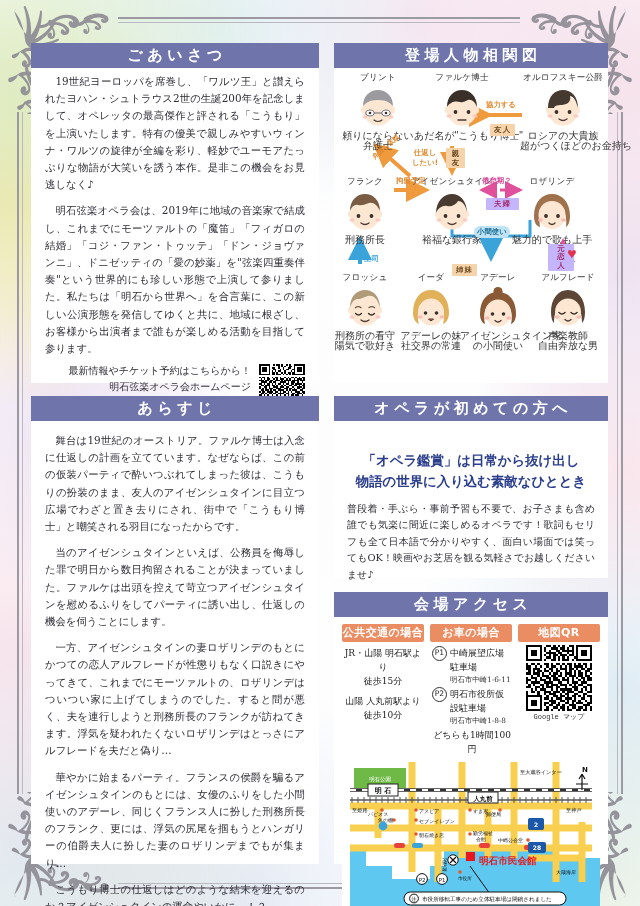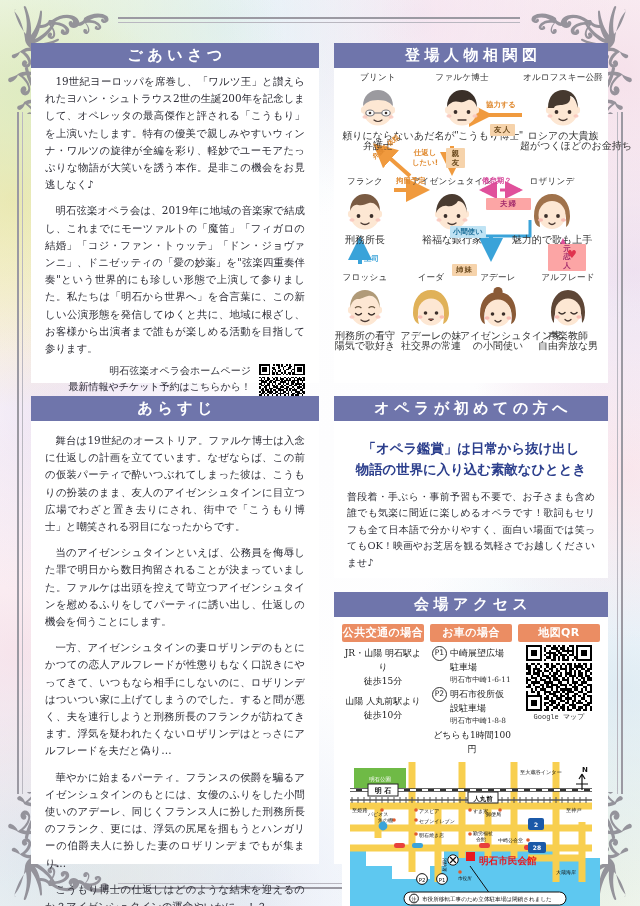--- a/index.html
+++ b/index.html
@@ -85,7 +85,7 @@
   .tag.bl{color:#3aa3d9;}
   .tag.blbx{background:#bfe3f4;color:#1d6f99;padding:1px 3px;border-radius:1px;}
   .tag.pk{color:#d6489a;}
-  .tag.pkbx{background:#fca5a5;color:#a32b6c;padding:1px 14px;border-radius:1px;}
+  .tag.pkbx{background:#c4b5fd;color:#a32b6c;padding:1px 8px;border-radius:1px;}
   .arw{position:absolute;}
 
   

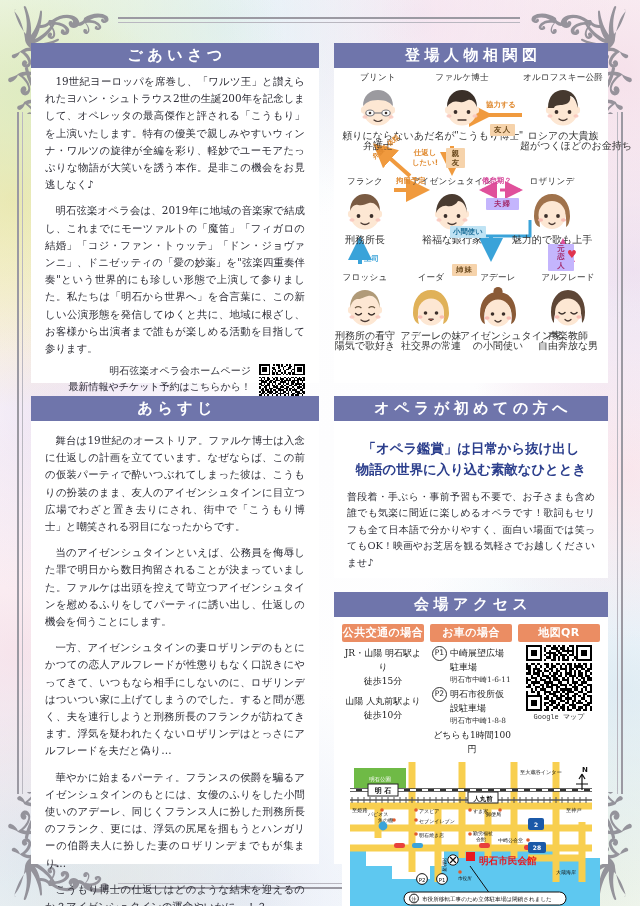--- a/index.html
+++ b/index.html
@@ -417,7 +417,7 @@
       <div class="tag or" style="left:62px;top:108px;">拘留予定</div>
       <div class="tag pk" style="left:148px;top:108px;">倦怠期？</div>
       <div class="tag pkbx" style="left:152px;top:130px;letter-spacing:.16em;">夫婦</div>
-      <div class="tag blbx" style="left:116px;top:158px;">小間使い</div>
+      <div class="tag blbx" style="left:140px;top:158px;border-radius:6px;">小間使い</div>
       <div class="tag bl" style="left:30px;top:186px;">上司</div>
       <div class="tag pkbx" style="left:214px;top:176px;width:10px;line-height:8.4px;white-space:normal;">元恋人</div>
       <div class="tag" style="left:233px;top:182px;color:#e0344e;font-size:11px;">♥</div>

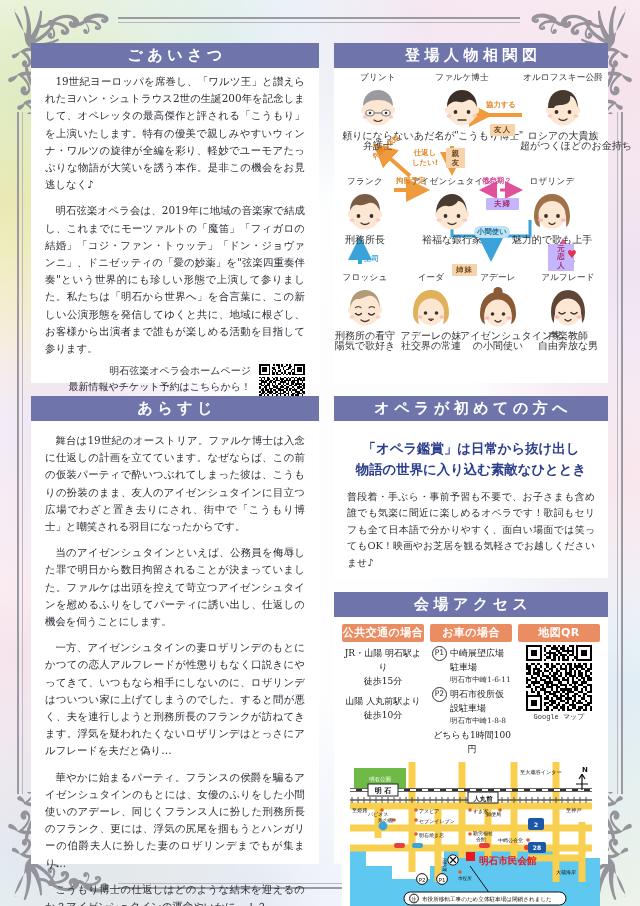--- a/index.html
+++ b/index.html
@@ -187,8 +187,8 @@
       </div>
       <div class="greet-foot">
         <div class="greet-lines">
+          <div>最新情報やチケット予約はこちらから！</div>
           <div>明石弦楽オペラ会ホームページ</div>
-          <div>最新情報やチケット予約はこちらから！</div>
           <div class="url">https://akashiso.main.jp</div>
         </div>
         <div class="qr">

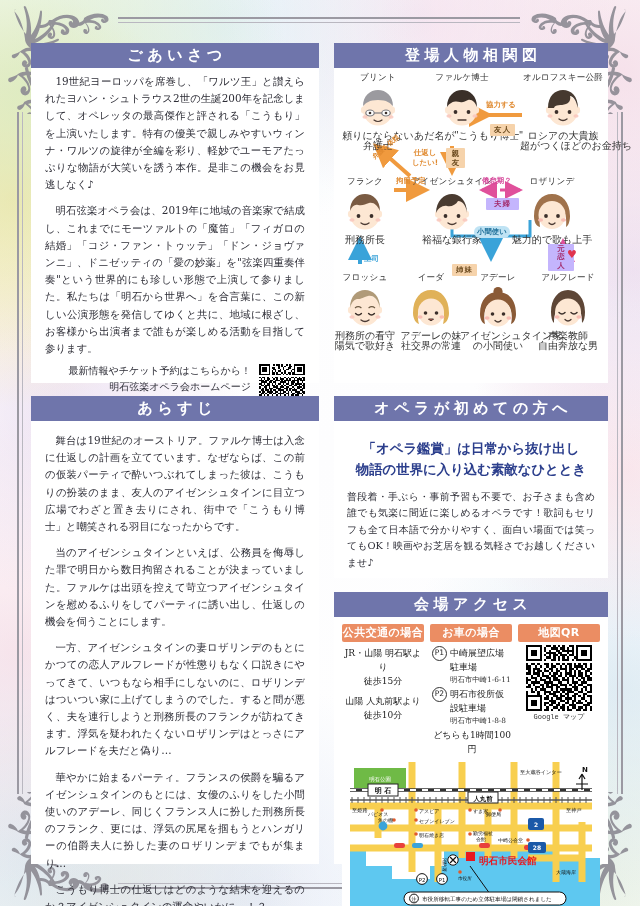--- a/index.html
+++ b/index.html
@@ -513,7 +513,7 @@
 
   <section class="panel" style="left:334px;top:396px;width:274px;height:182px;">
     <div class="phead">オペラが初めての方へ</div>
-    <div class="pbody" style="padding:10px 13px 8px;">
+    <div class="pbody" style="padding:22px 13px 8px;">
       <div class="lead">
         <div>「オペラ鑑賞」は日常から抜け出し</div>
         <div>物語の世界に入り込む素敵なひととき</div>

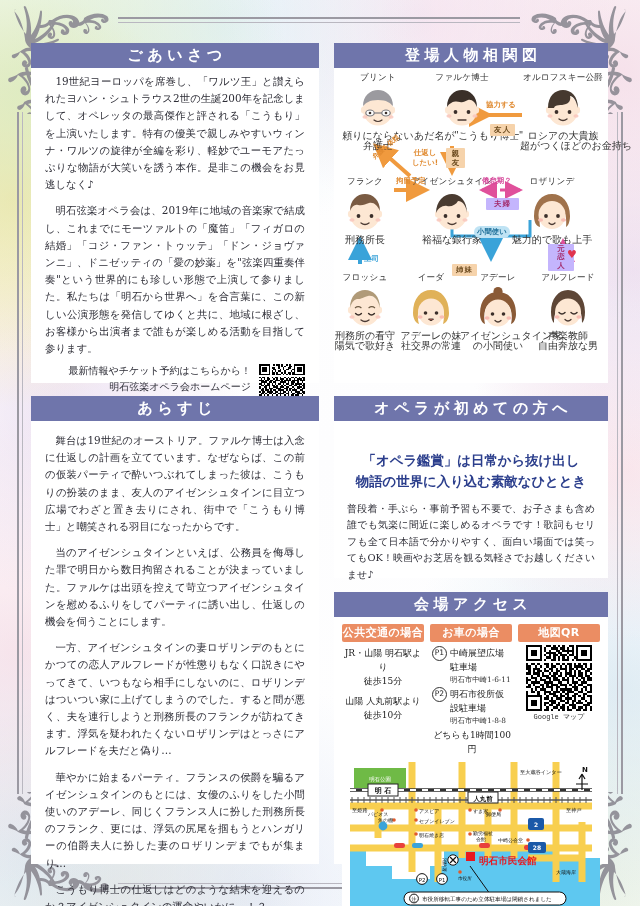--- a/index.html
+++ b/index.html
@@ -504,7 +504,7 @@
       <div class="jp">
         <p>舞台は19世紀のオーストリア。ファルケ博士は入念に仕返しの計画を立てています。なぜならば、この前の仮装パーティで酔いつぶれてしまった彼は、こうもりの扮装のまま、友人のアイゼンシュタインに目立つ広場でわざと置き去りにされ、街中で「こうもり博士」と嘲笑される羽目になったからです。</p>
         <p>当のアイゼンシュタインといえば、公務員を侮辱した罪で明日から数日拘留されることが決まっていました。ファルケは出頭を控えて苛立つアイゼンシュタインを慰めるふりをしてパーティに誘い出し、仕返しの機会を伺うことにします。</p>
-        <p>一方、アイゼンシュタインの妻ロザリンデのもとにかつての恋人アルフレードが性懲りもなく口説きにやってきて、いつもなら相手にしないのに、ロザリンデはついつい家に上げてしまうのでした。すると間が悪く、夫を連行しようと刑務所長のフランクが訪ねてきます。浮気を疑われたくないロザリンデはとっさにアルフレードを夫だと偽り…</p>
+        <p>一方、アイゼンシュタインの妻ロザリンデのもとにかつての恋人アルフレードが性懲りもなく口説きにやってきて、これまでにモーツァルトの、ロザリンデはついつい家に上げてしまうのでした。すると間が悪く、夫を連行しようと刑務所長のフランクが訪ねてきます。浮気を疑われたくないロザリンデはとっさにアルフレードを夫だと偽り…</p>
         <p>華やかに始まるパーティ。フランスの侯爵を騙るアイゼンシュタインのもとには、女優のふりをした小間使いのアデーレ、同じくフランス人に扮した刑務所長のフランク、更には、浮気の尻尾を掴もうとハンガリーの伯爵夫人に扮した妻のロザリンデまでもが集まり…</p>
         <p>こうもり博士の仕返しはどのような結末を迎えるのか？アイゼンシュタインの運命やいかに…！？</p>
       </div>

